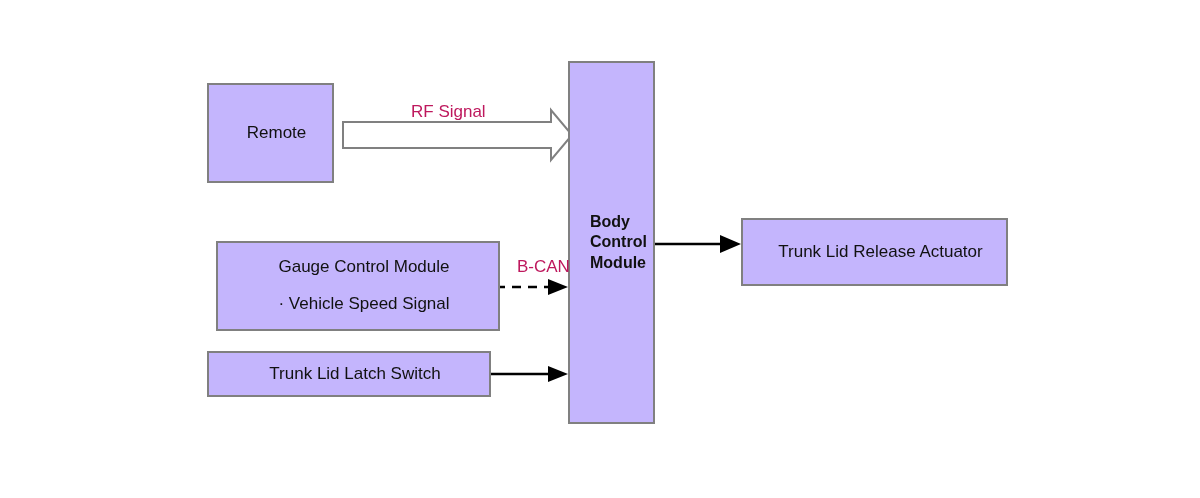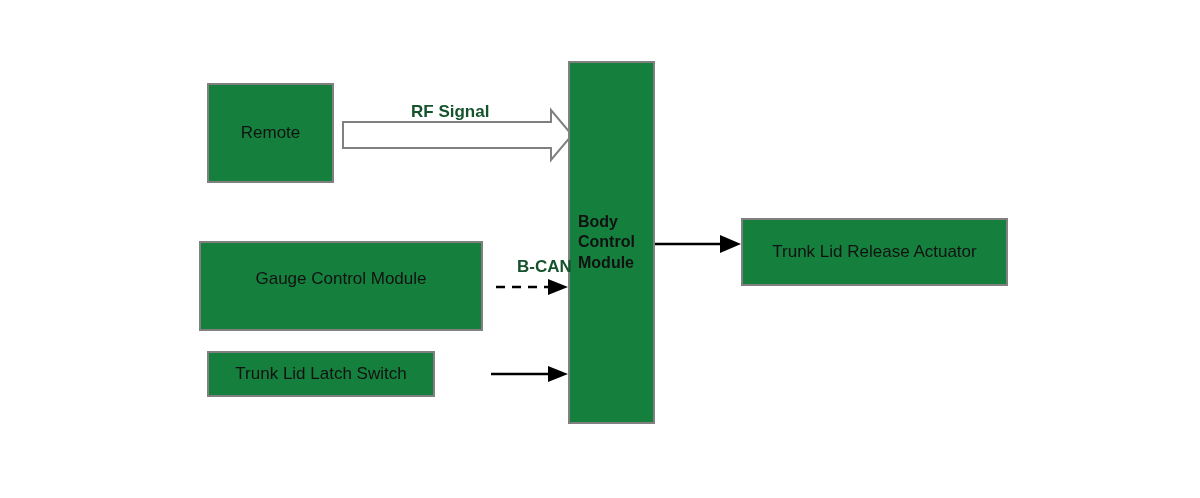--- a/index.html
+++ b/index.html
@@ -61,9 +61,8 @@
   .free-label {
     position: absolute;
     font-size: 17px;
-    color: #14532d;
+    color: #be185d;
     white-space: nowrap;
-    font-weight: bold;
   }
   #label-rf { left: 411px; top: 102px; }
   #label-bcan { left: 517px; top: 257px; }

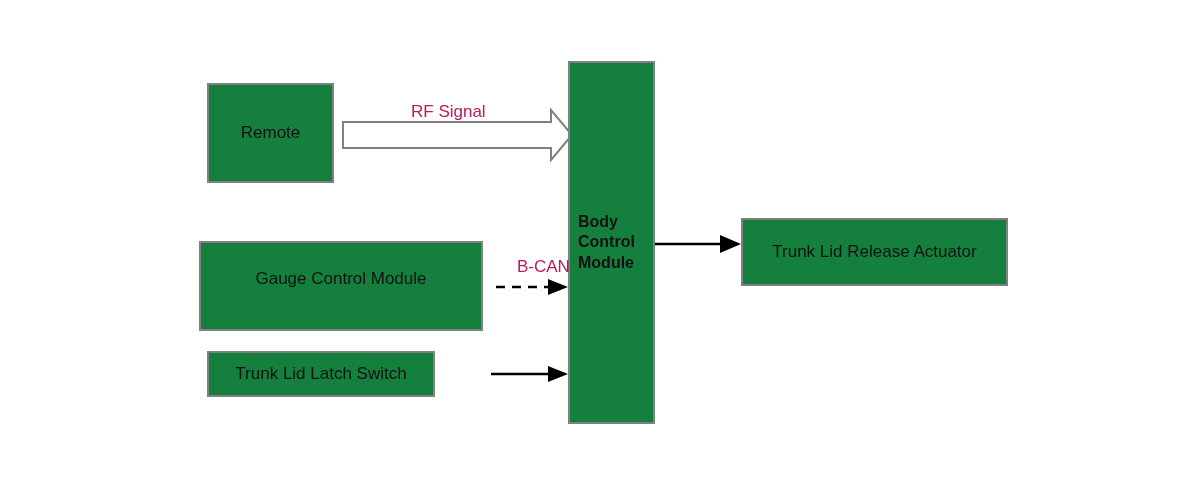--- a/index.html
+++ b/index.html
@@ -19,11 +19,12 @@
     position: absolute;
     box-sizing: border-box;
     border: 2px solid #808080;
-    background: #15803d;
+    background: #c4b5fd;
     display: flex;
     align-items: center;
     justify-content: center;
     color: #000000;
+    padding-left: 12px;
   }
   .box-label {
     font-size: 17px;

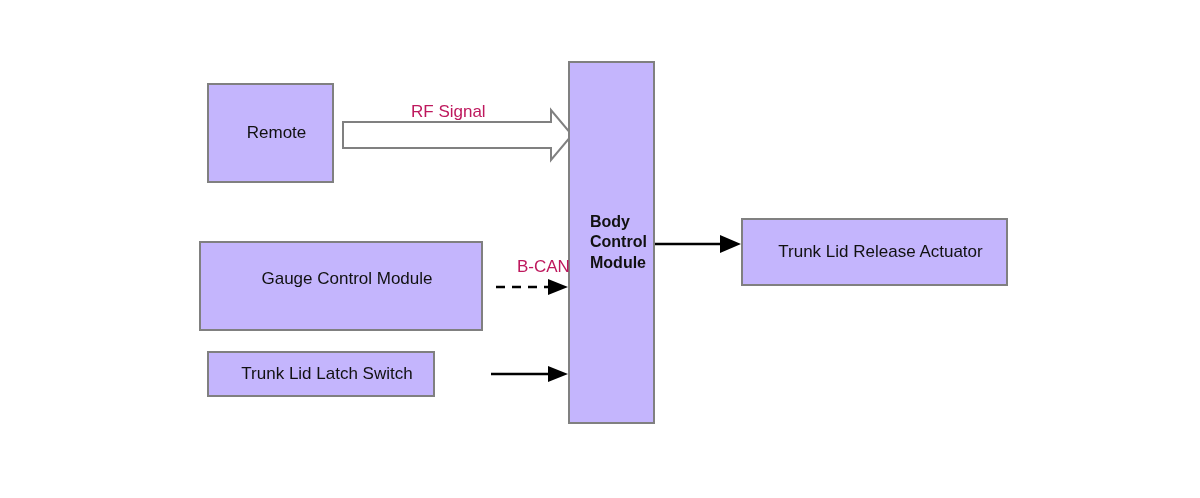--- a/index.html
+++ b/index.html
@@ -37,7 +37,7 @@
   #box-remote { left: 207px; top: 83px; width: 127px; height: 100px; }
   
   #box-gauge {
-    left: 199px; top: 241px; width: 284px; height: 90px;
+    left: 216px; top: 241px; width: 284px; height: 90px;
     flex-direction: column; justify-content: center; align-items: center;
   }
   #box-gauge .line1 { margin-bottom: 14px; }

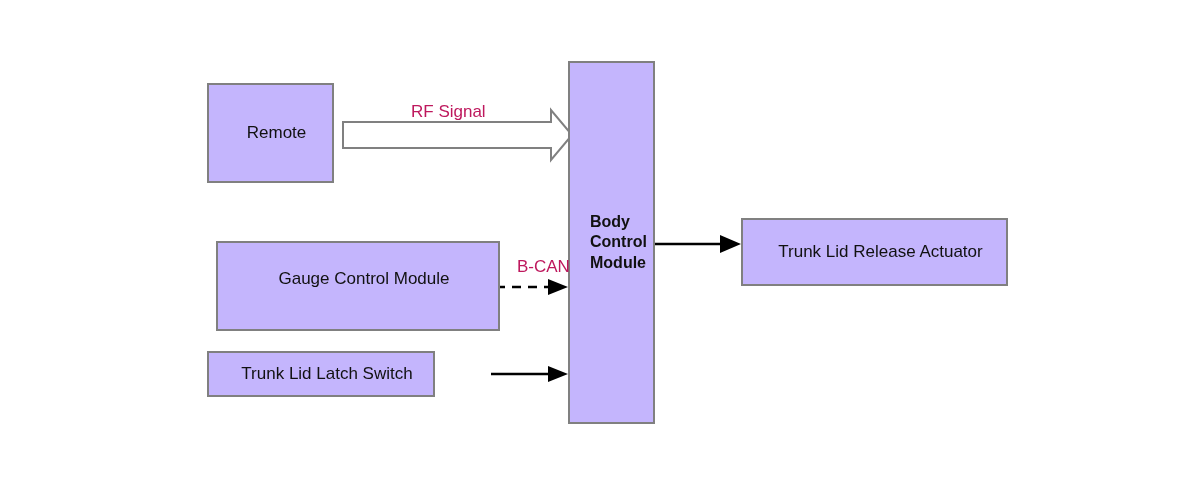--- a/index.html
+++ b/index.html
@@ -101,6 +101,7 @@
 
   <div class="box" id="box-gauge">
     <span class="box-label line1">Gauge Control Module</span>
+    <span class="box-label line2">· Vehicle Speed Signal</span>
   </div>
 
   <div class="box" id="box-latch">

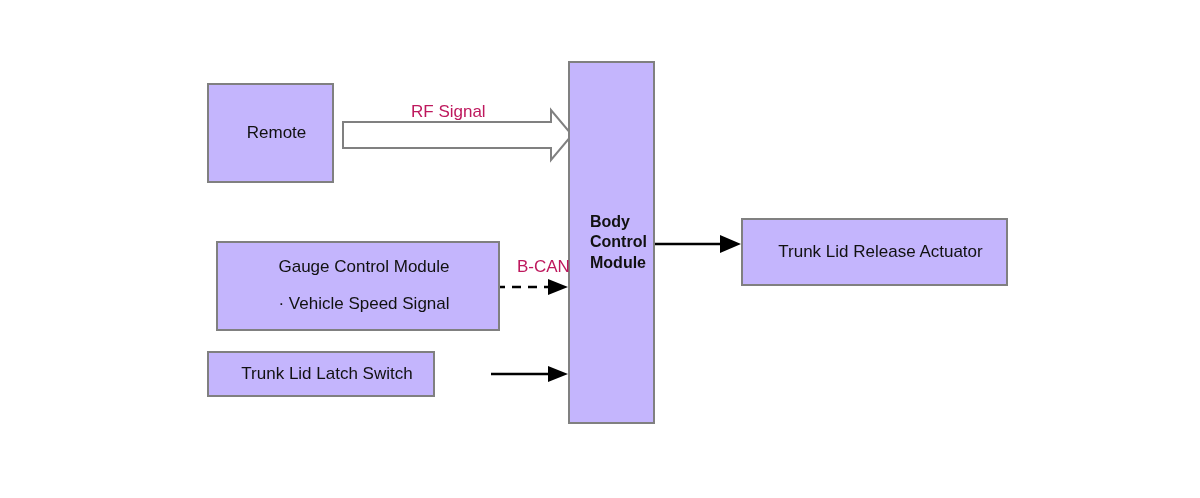--- a/index.html
+++ b/index.html
@@ -43,7 +43,7 @@
   #box-gauge .line1 { margin-bottom: 14px; }
   #box-gauge .line2 { }
   
-  #box-latch { left: 207px; top: 351px; width: 228px; height: 46px; }
+  #box-latch { left: 207px; top: 351px; width: 284px; height: 46px; }
   
   #box-bcm {
     left: 568px; top: 61px; width: 87px; height: 363px;

